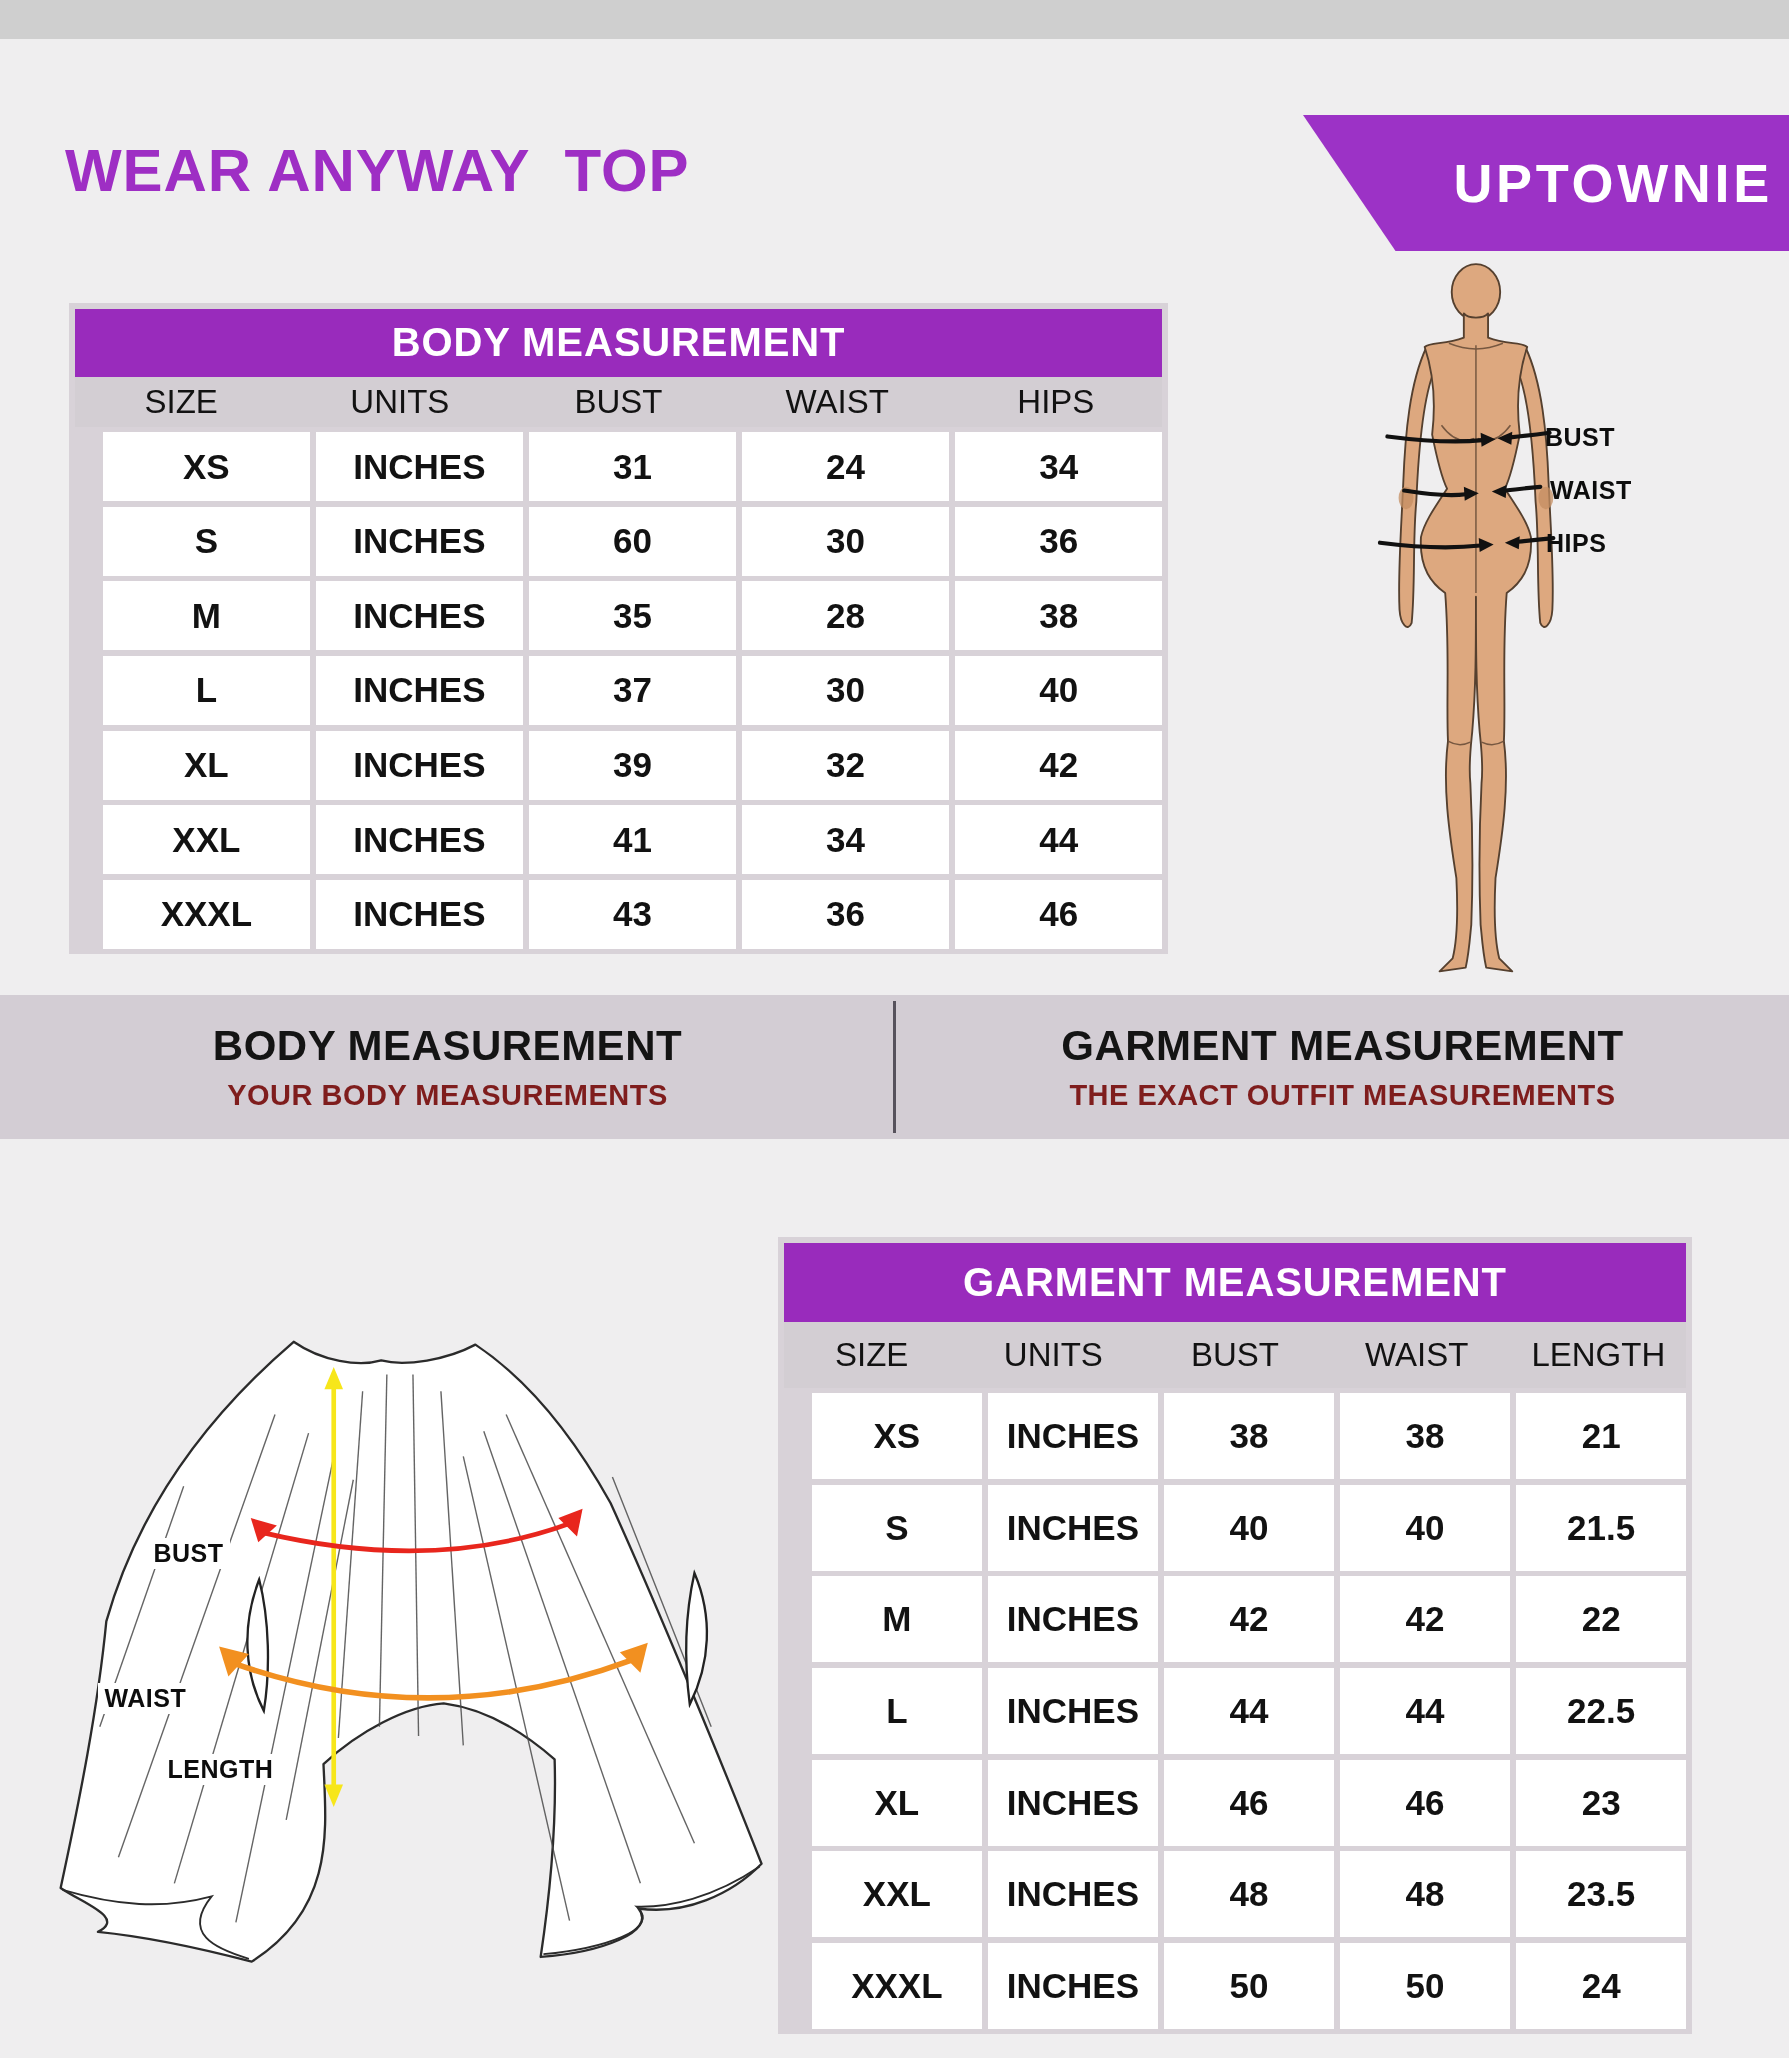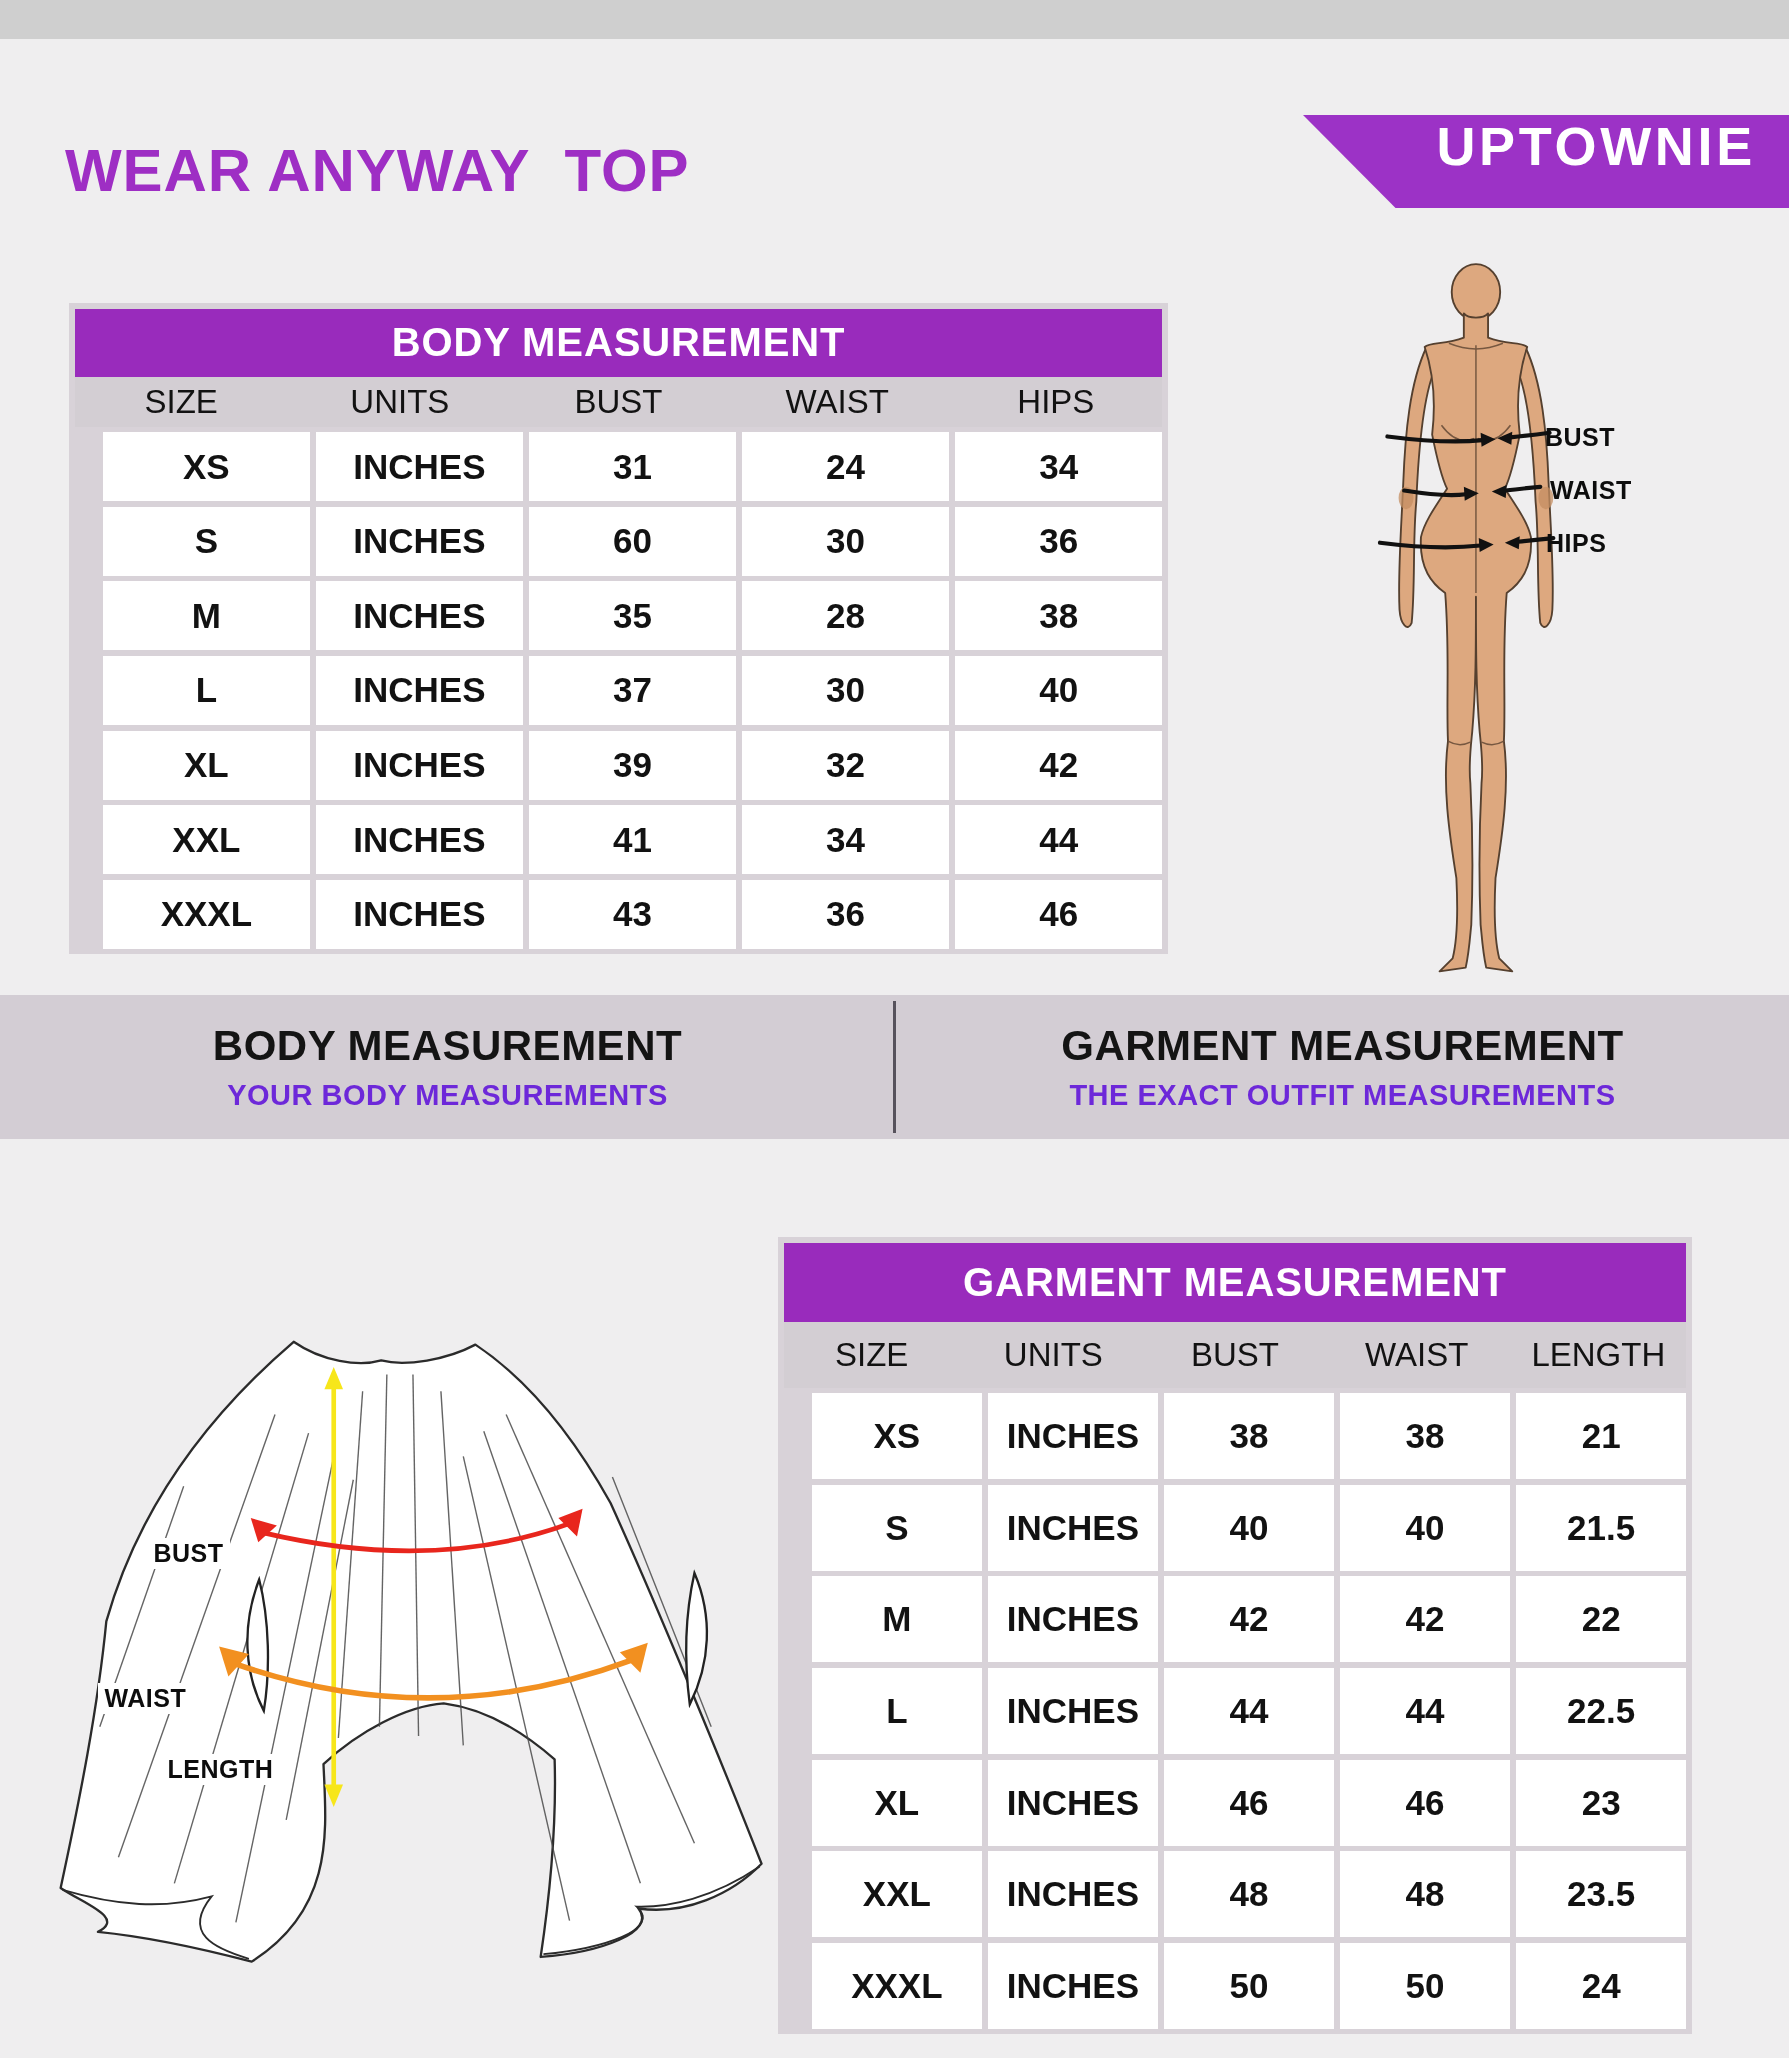--- a/index.html
+++ b/index.html
@@ -19,10 +19,10 @@
   
   .title{position:absolute;left:65px;top:99px;font-size:60px;line-height:65px;
     font-weight:bold;color:var(--title-purple);letter-spacing:0.9px;white-space:pre;}
-  .badge{position:absolute;left:1303px;top:76px;width:487px;height:93px;
+  .badge{position:absolute;left:1303px;top:76px;width:487px;height:136px;
     background:var(--purple-badge);
     clip-path:polygon(0 0,100% 0,100% 100%,19% 100%);
-    display:flex;justify-content:flex-end;padding-right:34px;}
+    display:flex;align-items:center;justify-content:flex-end;padding-right:17px;}
   .badge span{color:#fff;font-size:54px;font-weight:bold;letter-spacing:3.7px;}
 
   

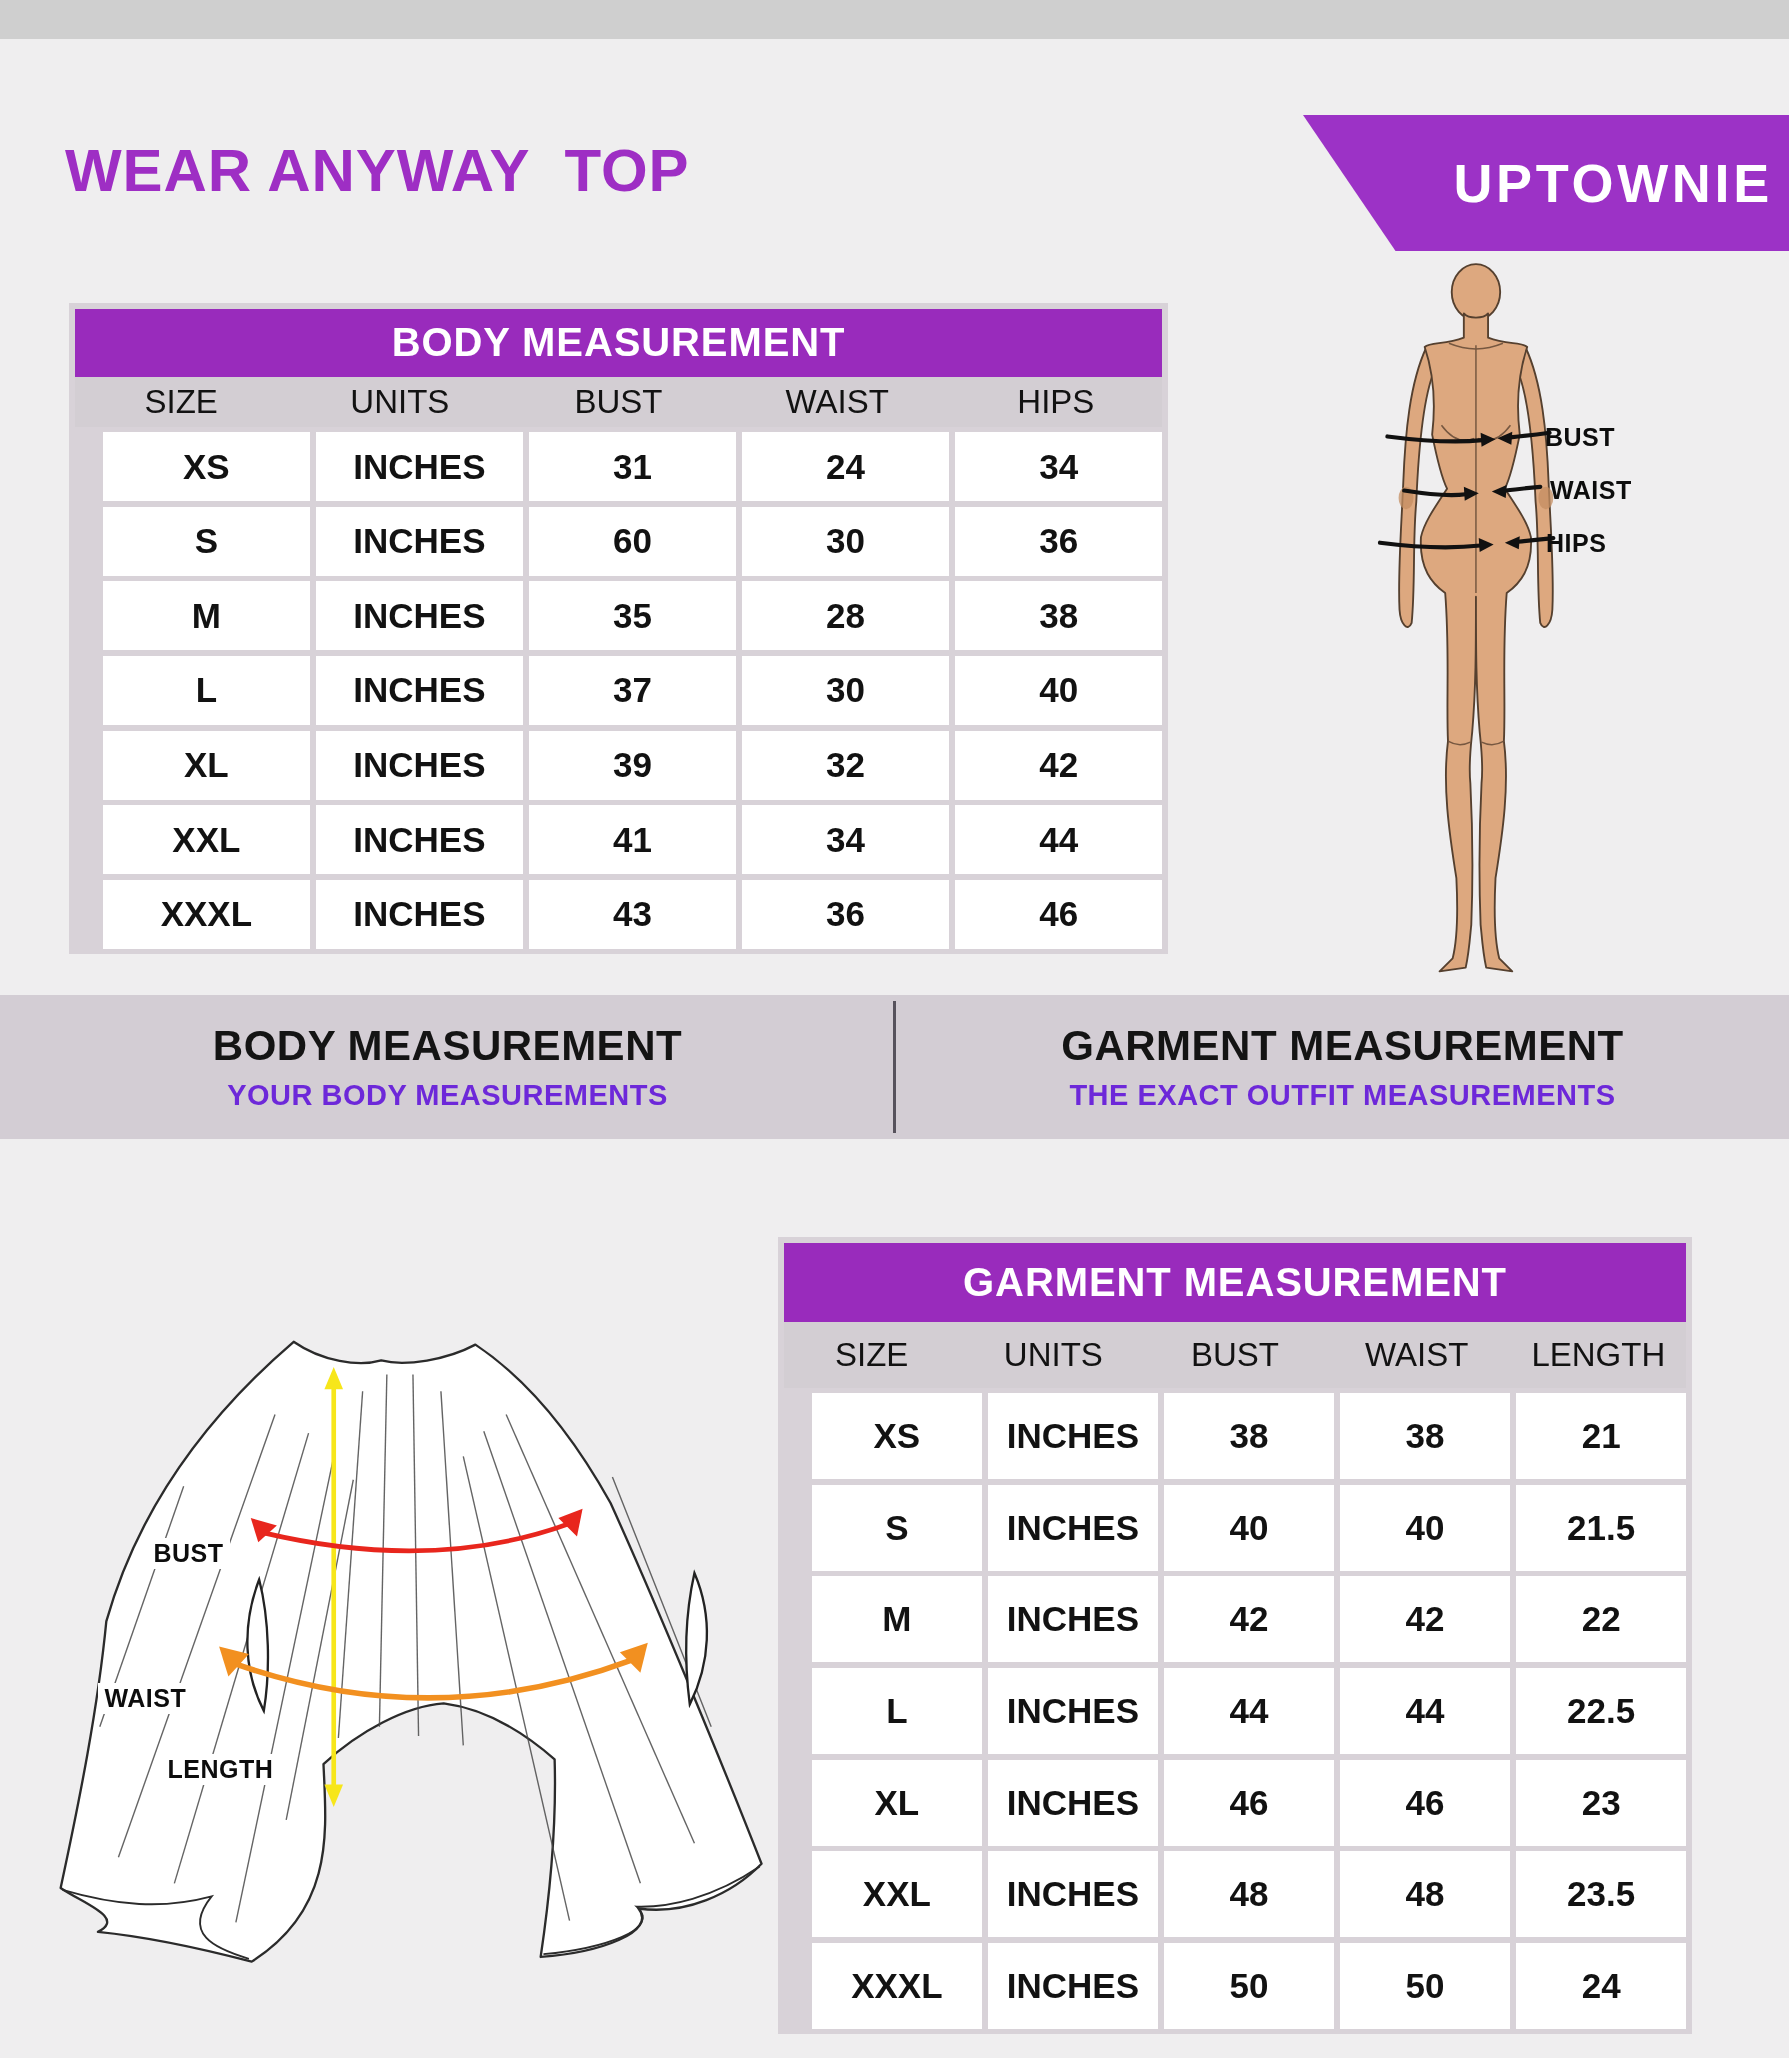--- a/index.html
+++ b/index.html
@@ -60,7 +60,7 @@
     background:var(--banner-bg);display:flex;}
   .banner .half{width:895px;display:flex;flex-direction:column;align-items:center;justify-content:center;gap:8.4px;}
   .banner .t1{font-size:42px;font-weight:bold;color:#141414;letter-spacing:0.5px;}
-  .banner .t2{font-size:29px;font-weight:bold;color:#6d28d9;letter-spacing:0.5px;}
+  .banner .t2{font-size:29px;font-weight:bold;color:#7f1d1d;letter-spacing:0.5px;}
   .banner .divider{position:absolute;left:893px;top:5.6px;width:2.8px;height:132px;background:#57525c;}
 
   

